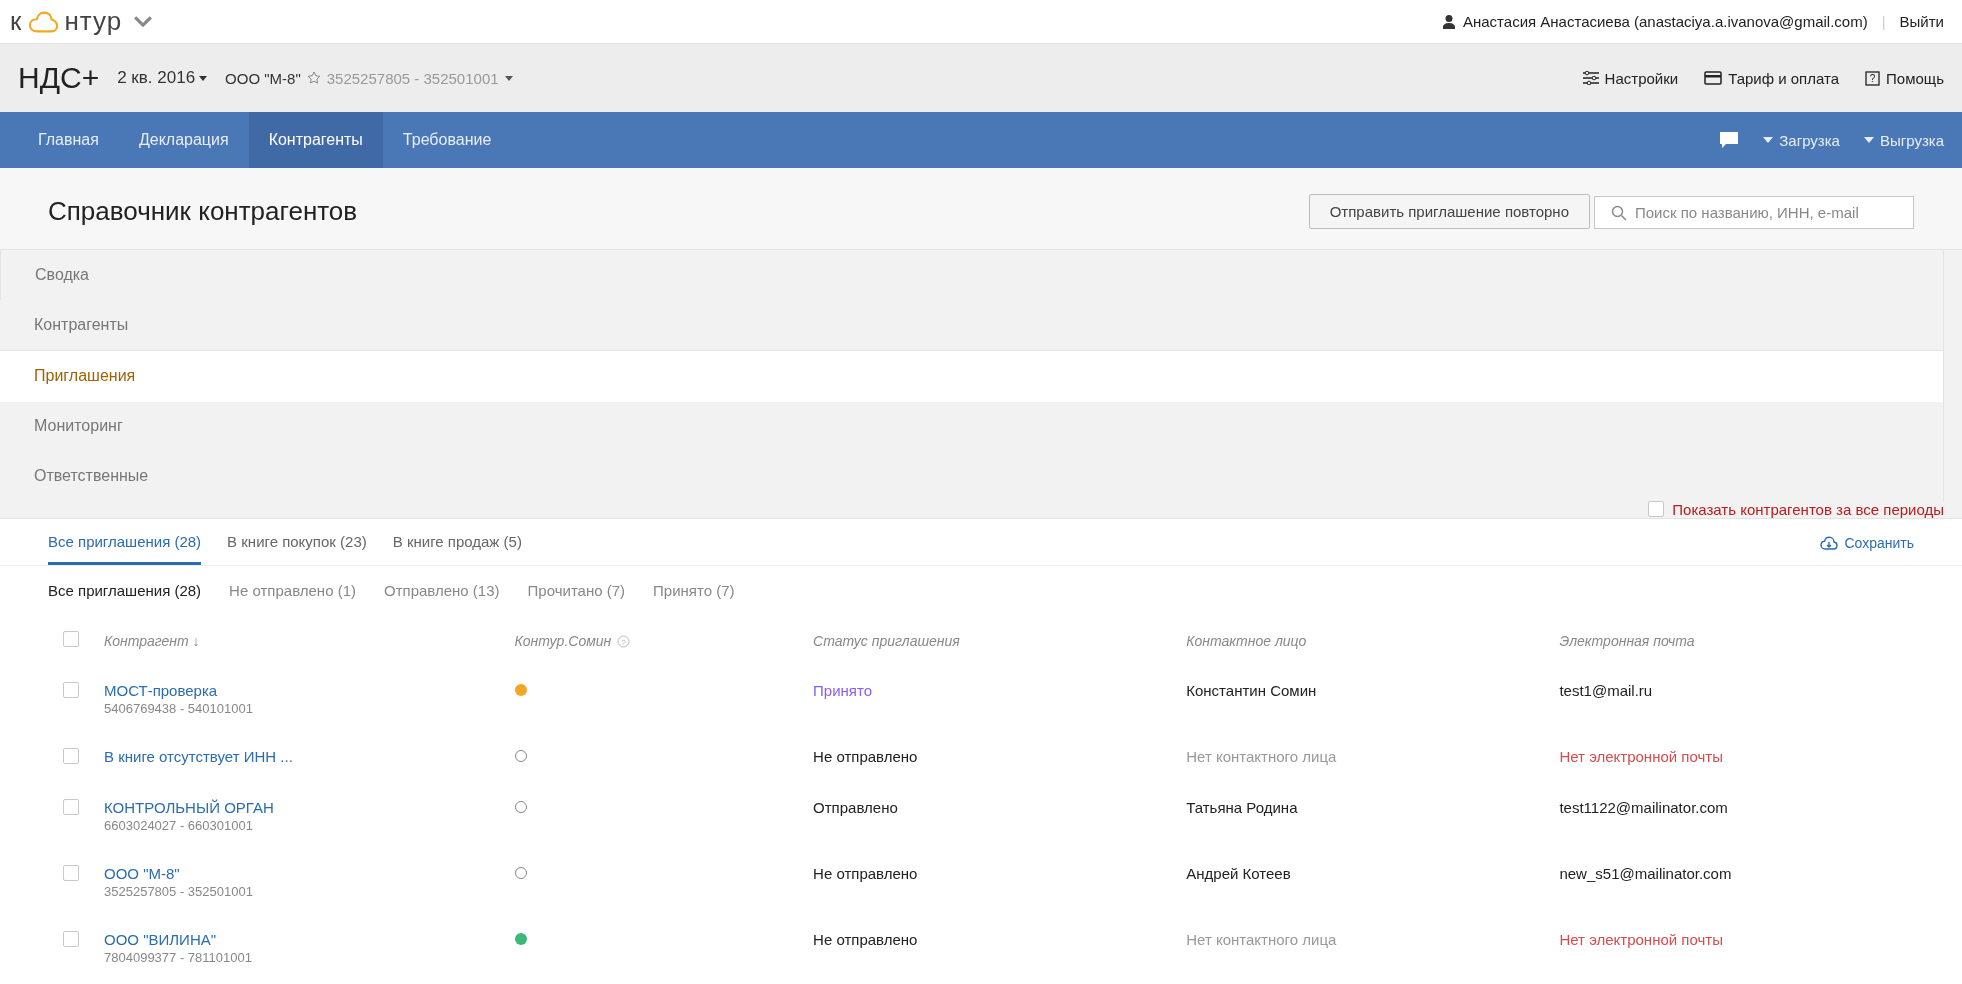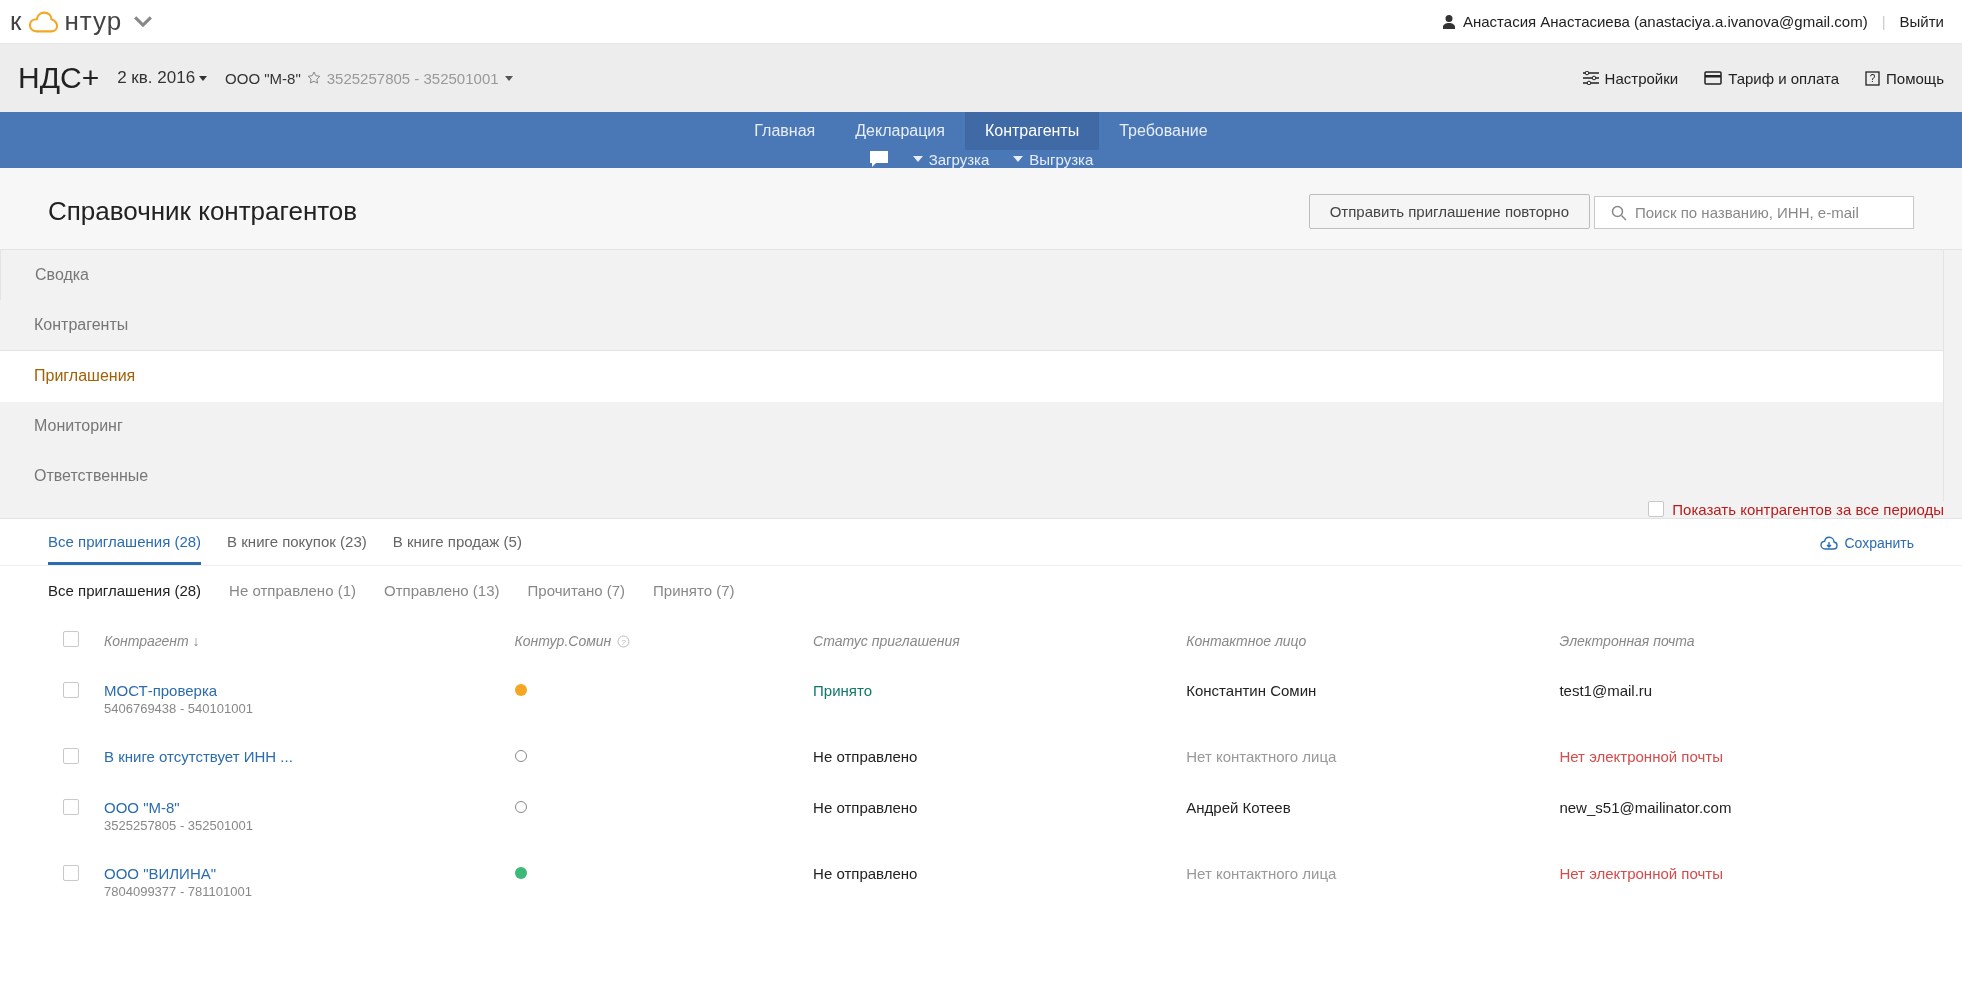--- a/index.html
+++ b/index.html
@@ -24,7 +24,7 @@
   .secondbar-right .item { display:flex; align-items:center; gap:6px; cursor:pointer;}
   
   
-  .nav { display:flex; align-items:center; justify-content:space-between; background:#4a77b5; color:#fff; height:56px; padding:0 18px;flex-direction:column;}
+  .nav { display:flex; align-items:center; justify-content:space-between; background:#4a77b5; color:#fff; height:56px; padding:0 18px;}
   .nav-left { display:flex; align-items:stretch; height:100%;}
   .nav-item { display:flex; align-items:center; padding:0 20px; font-size:16px; cursor:pointer; color:#e8eef8;}
   .nav-item.active { background:#406aa6; color:#fff;}

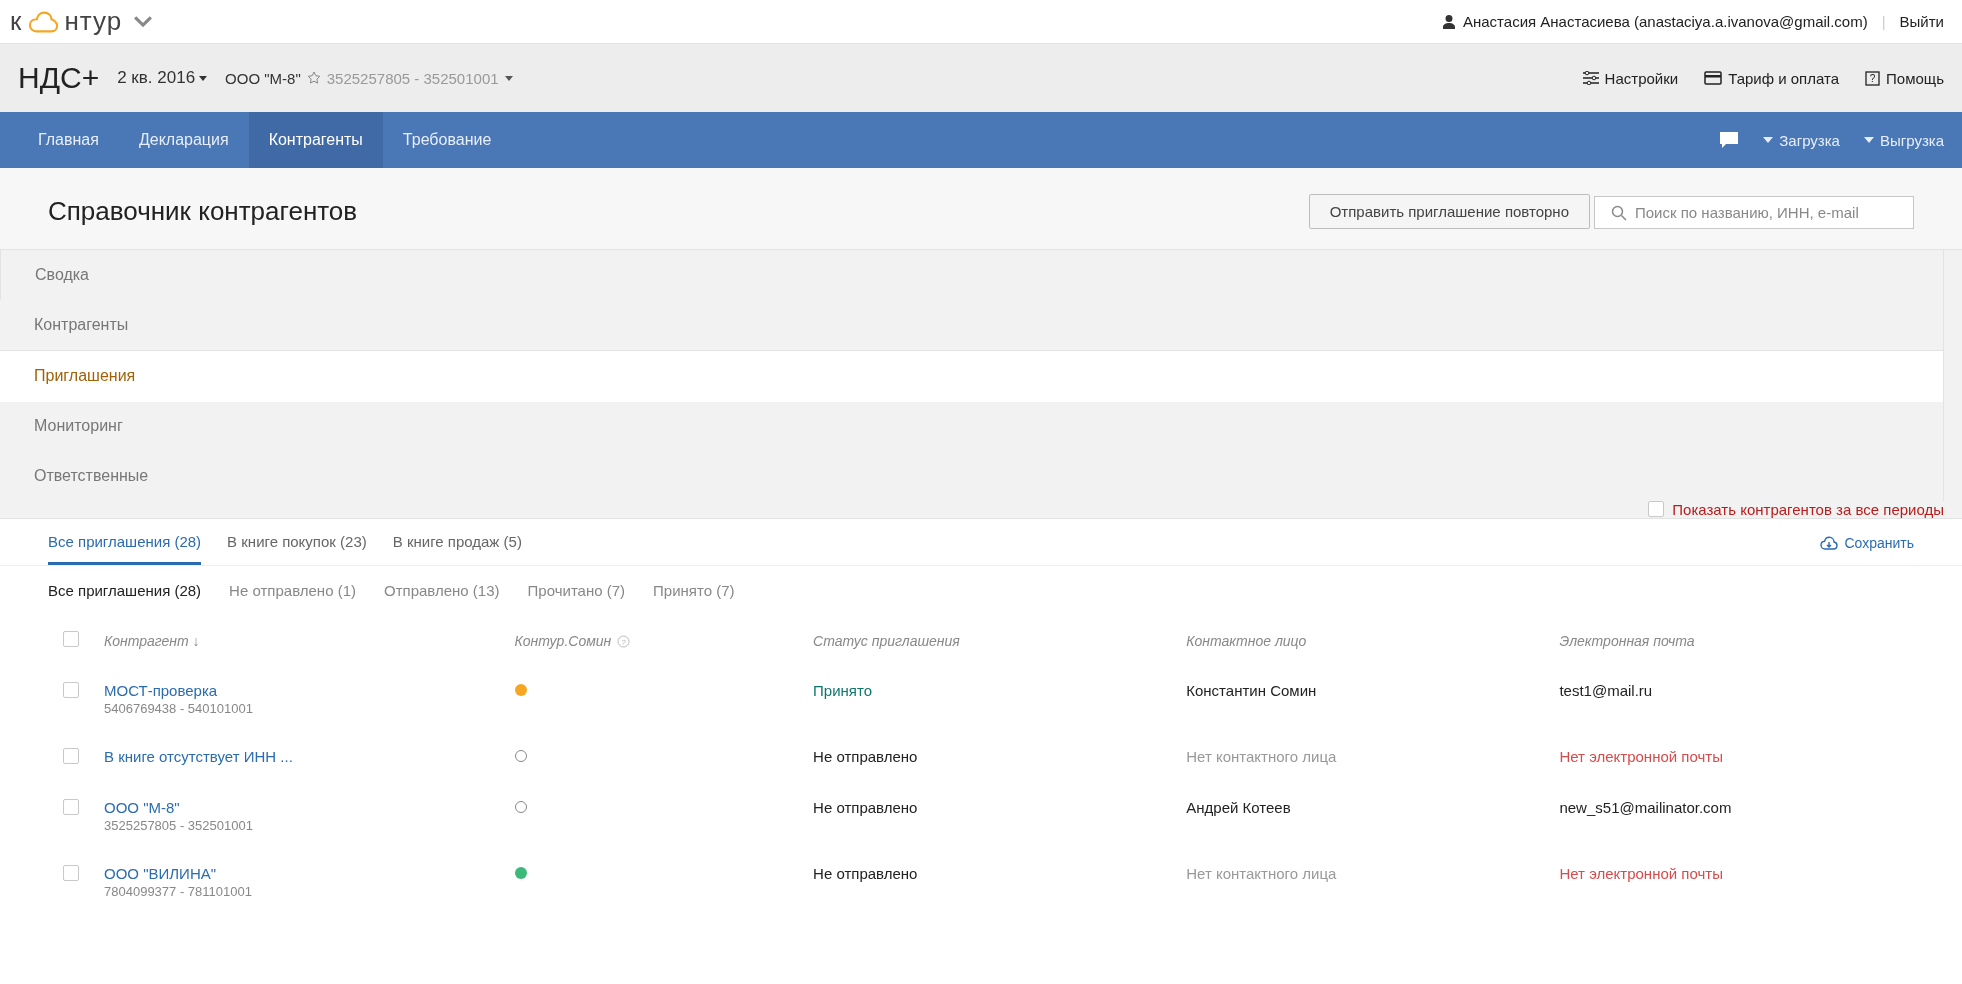--- a/index.html
+++ b/index.html
@@ -74,7 +74,7 @@
   .dot.orange { background:#f5a623;}
   .dot.green { background:#3cb878;}
   .dot.empty { background:#fff; border:1.5px solid #888;}
-  .status-ok { color:#0f766e;}
+  .status-ok { color:#8b5cf6;}
   .muted { color:#999;}
   .red { color:#d64b4b;}
   .col-focus { text-align:left; }

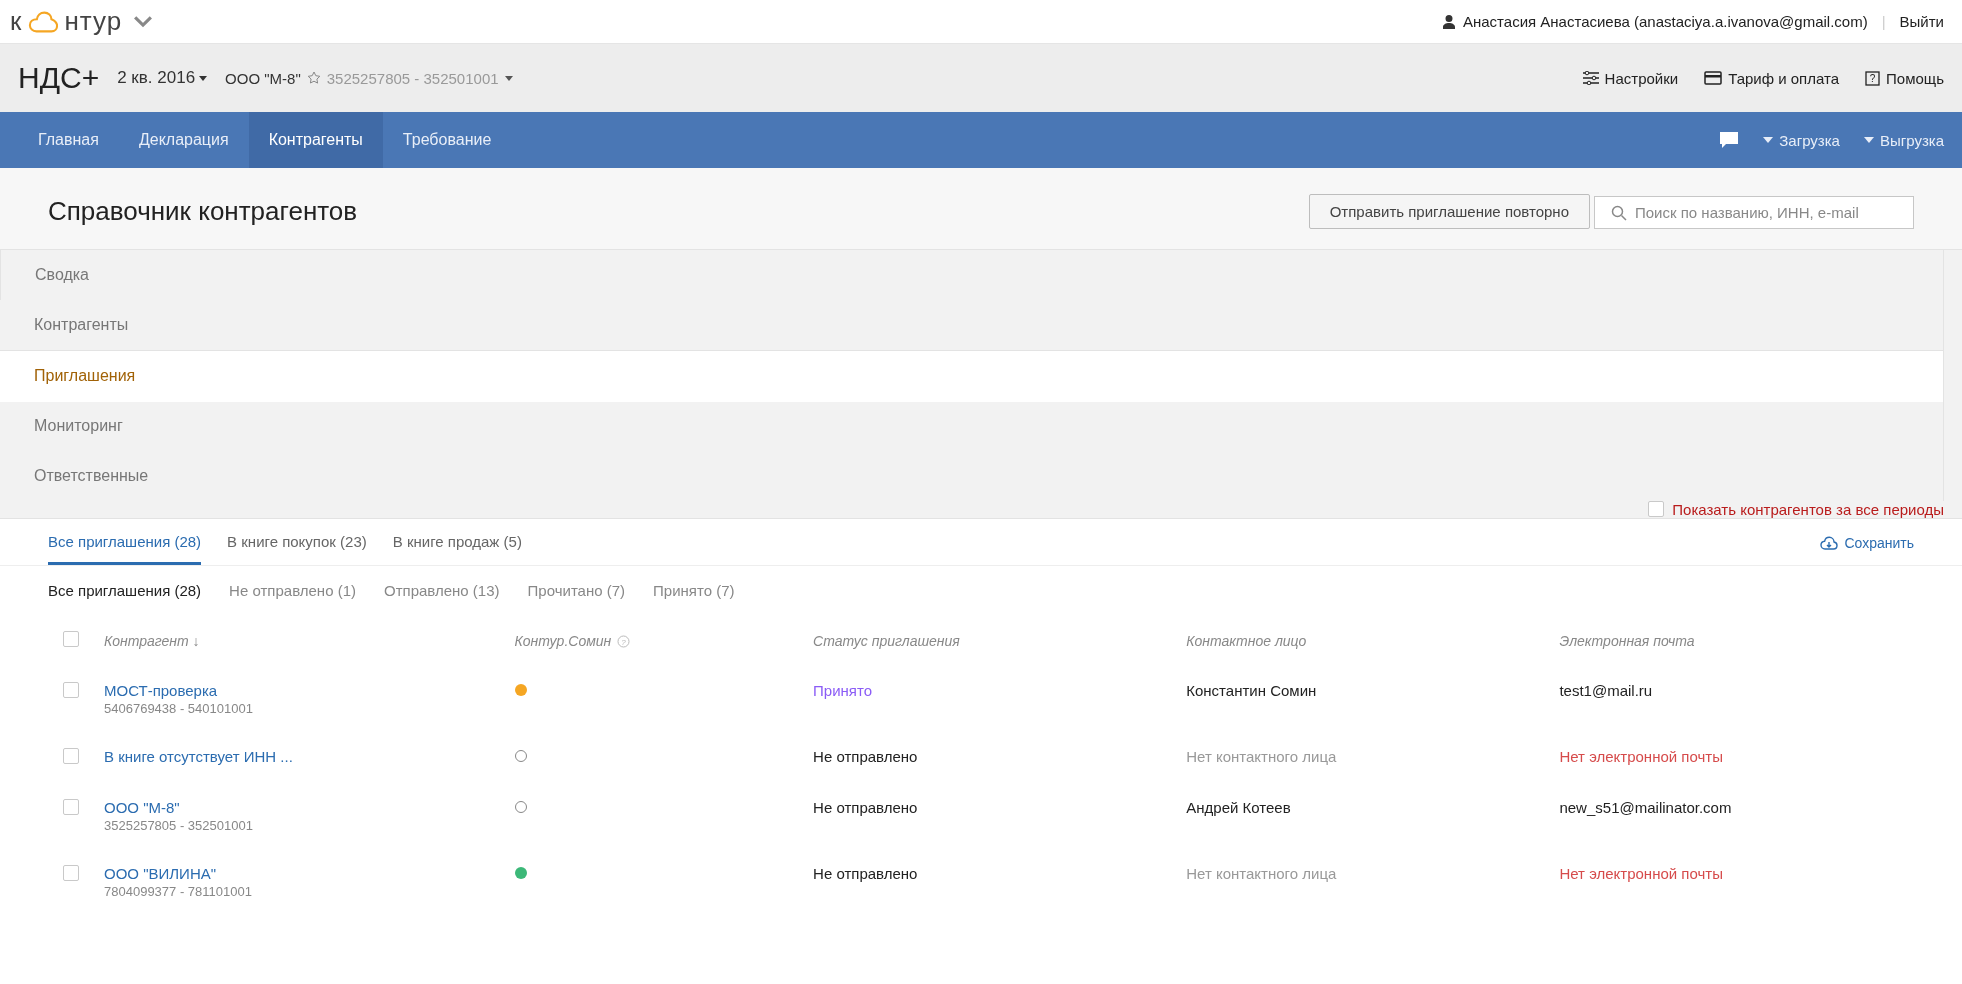--- a/index.html
+++ b/index.html
@@ -264,6 +264,17 @@
         <tr>
           <td class="first"><span class="chk"></span></td>
           <td>
+            <div class="c-name">КОНТРОЛЬНЫЙ ОРГАН</div>
+            <div class="c-ids">6603024027 - 660301001</div>
+          </td>
+          <td class="col-focus"><span class="dot empty"></span></td>
+          <td><span class="">Отправлено</span></td>
+          <td><span class="">Татьяна Родина</span></td>
+          <td><span class="">test1122@mailinator.com</span></td>
+        </tr>
+        <tr>
+          <td class="first"><span class="chk"></span></td>
+          <td>
             <div class="c-name">ООО "М-8"</div>
             <div class="c-ids">3525257805 - 352501001</div>
           </td>

